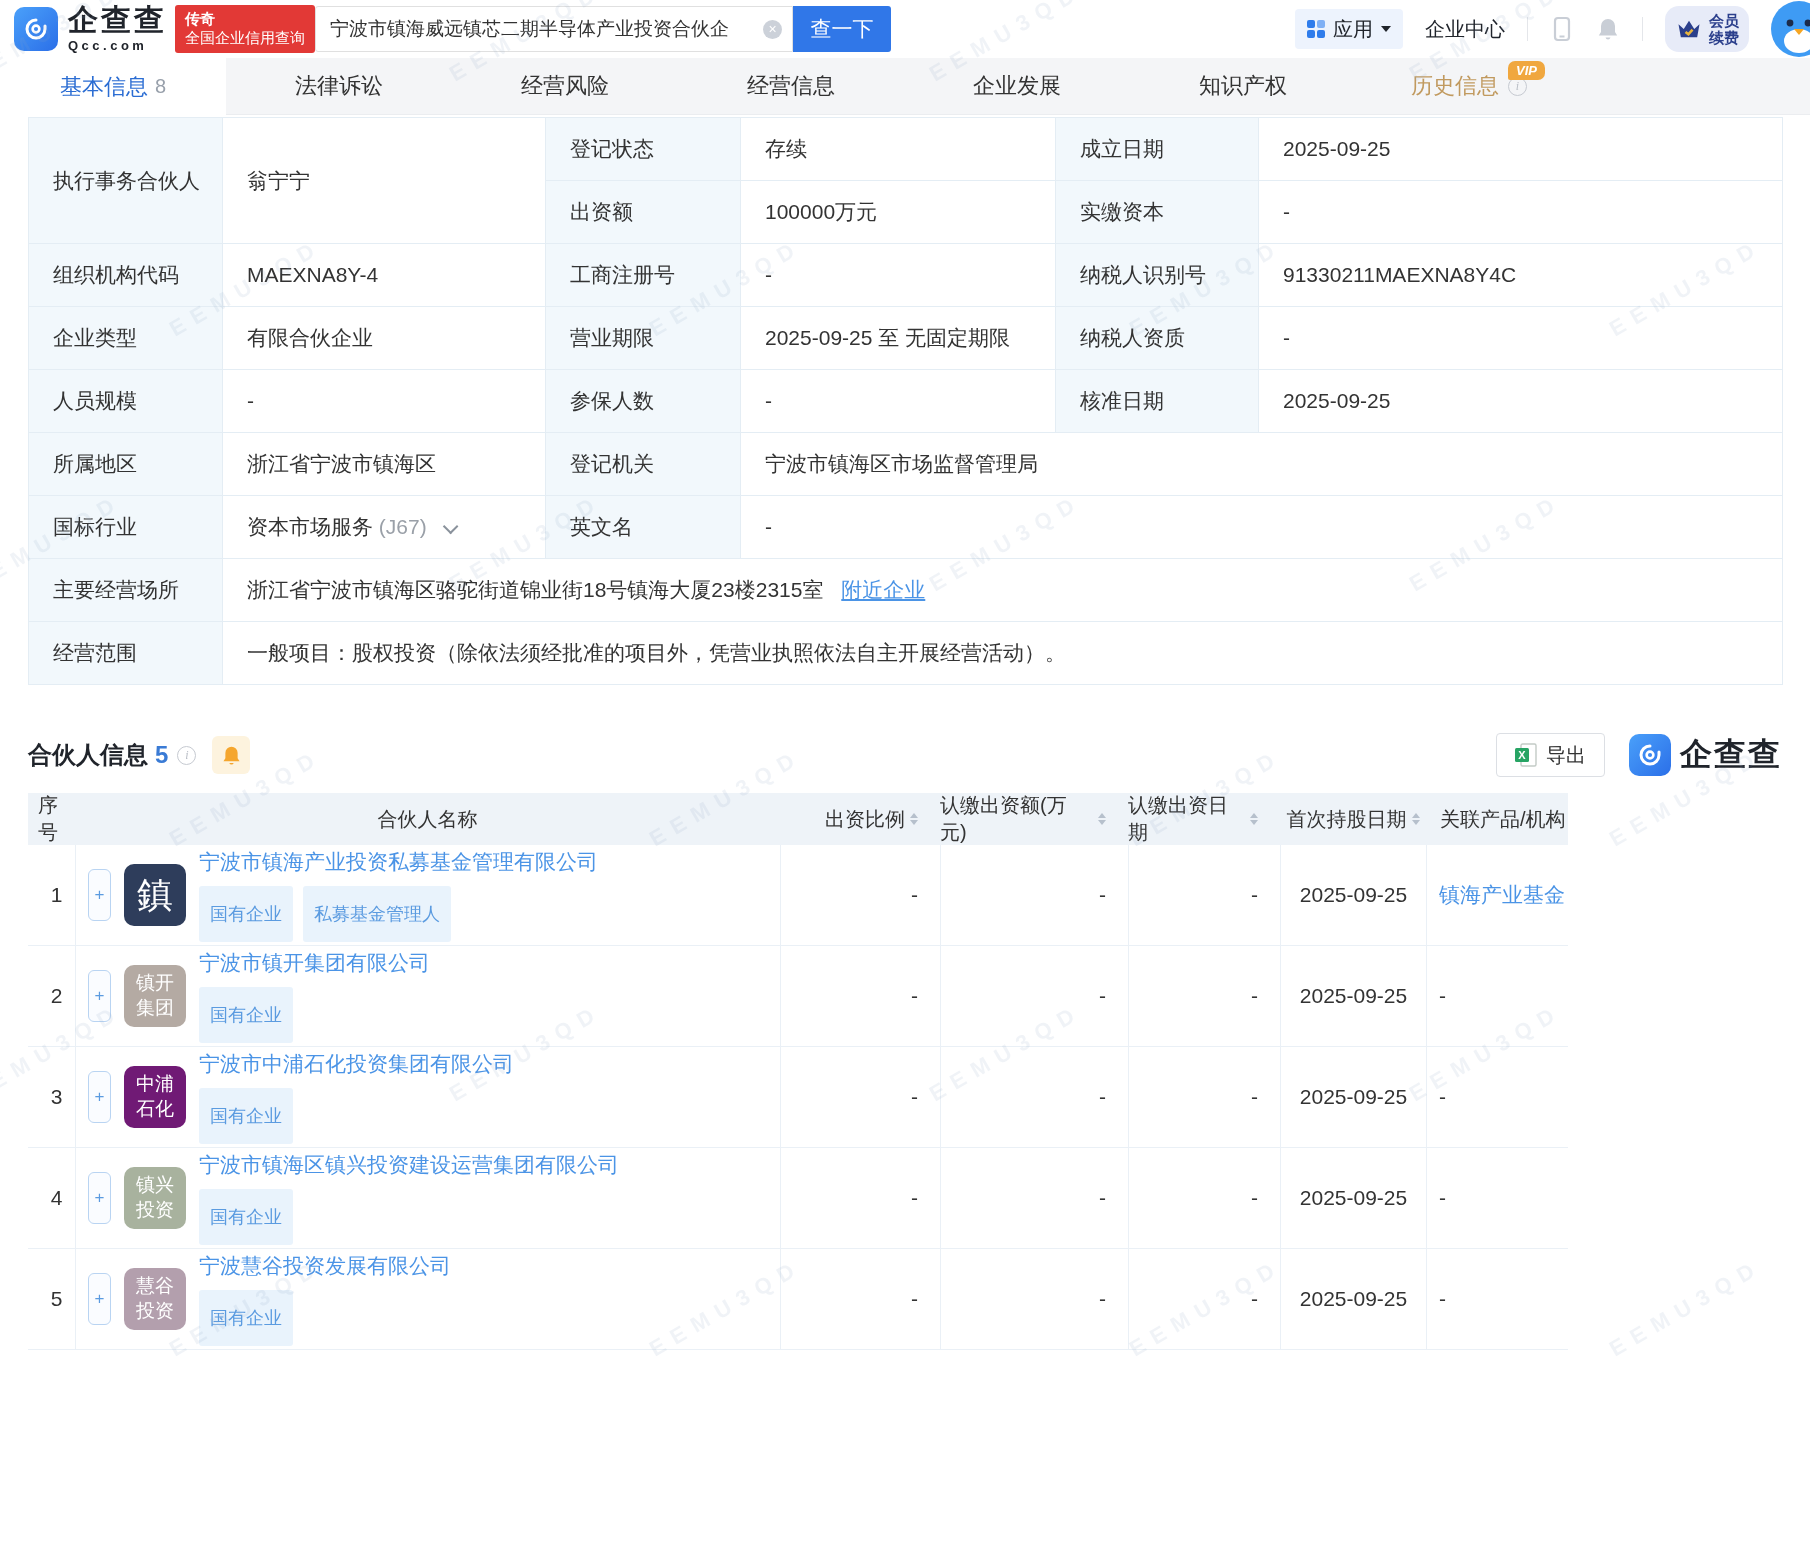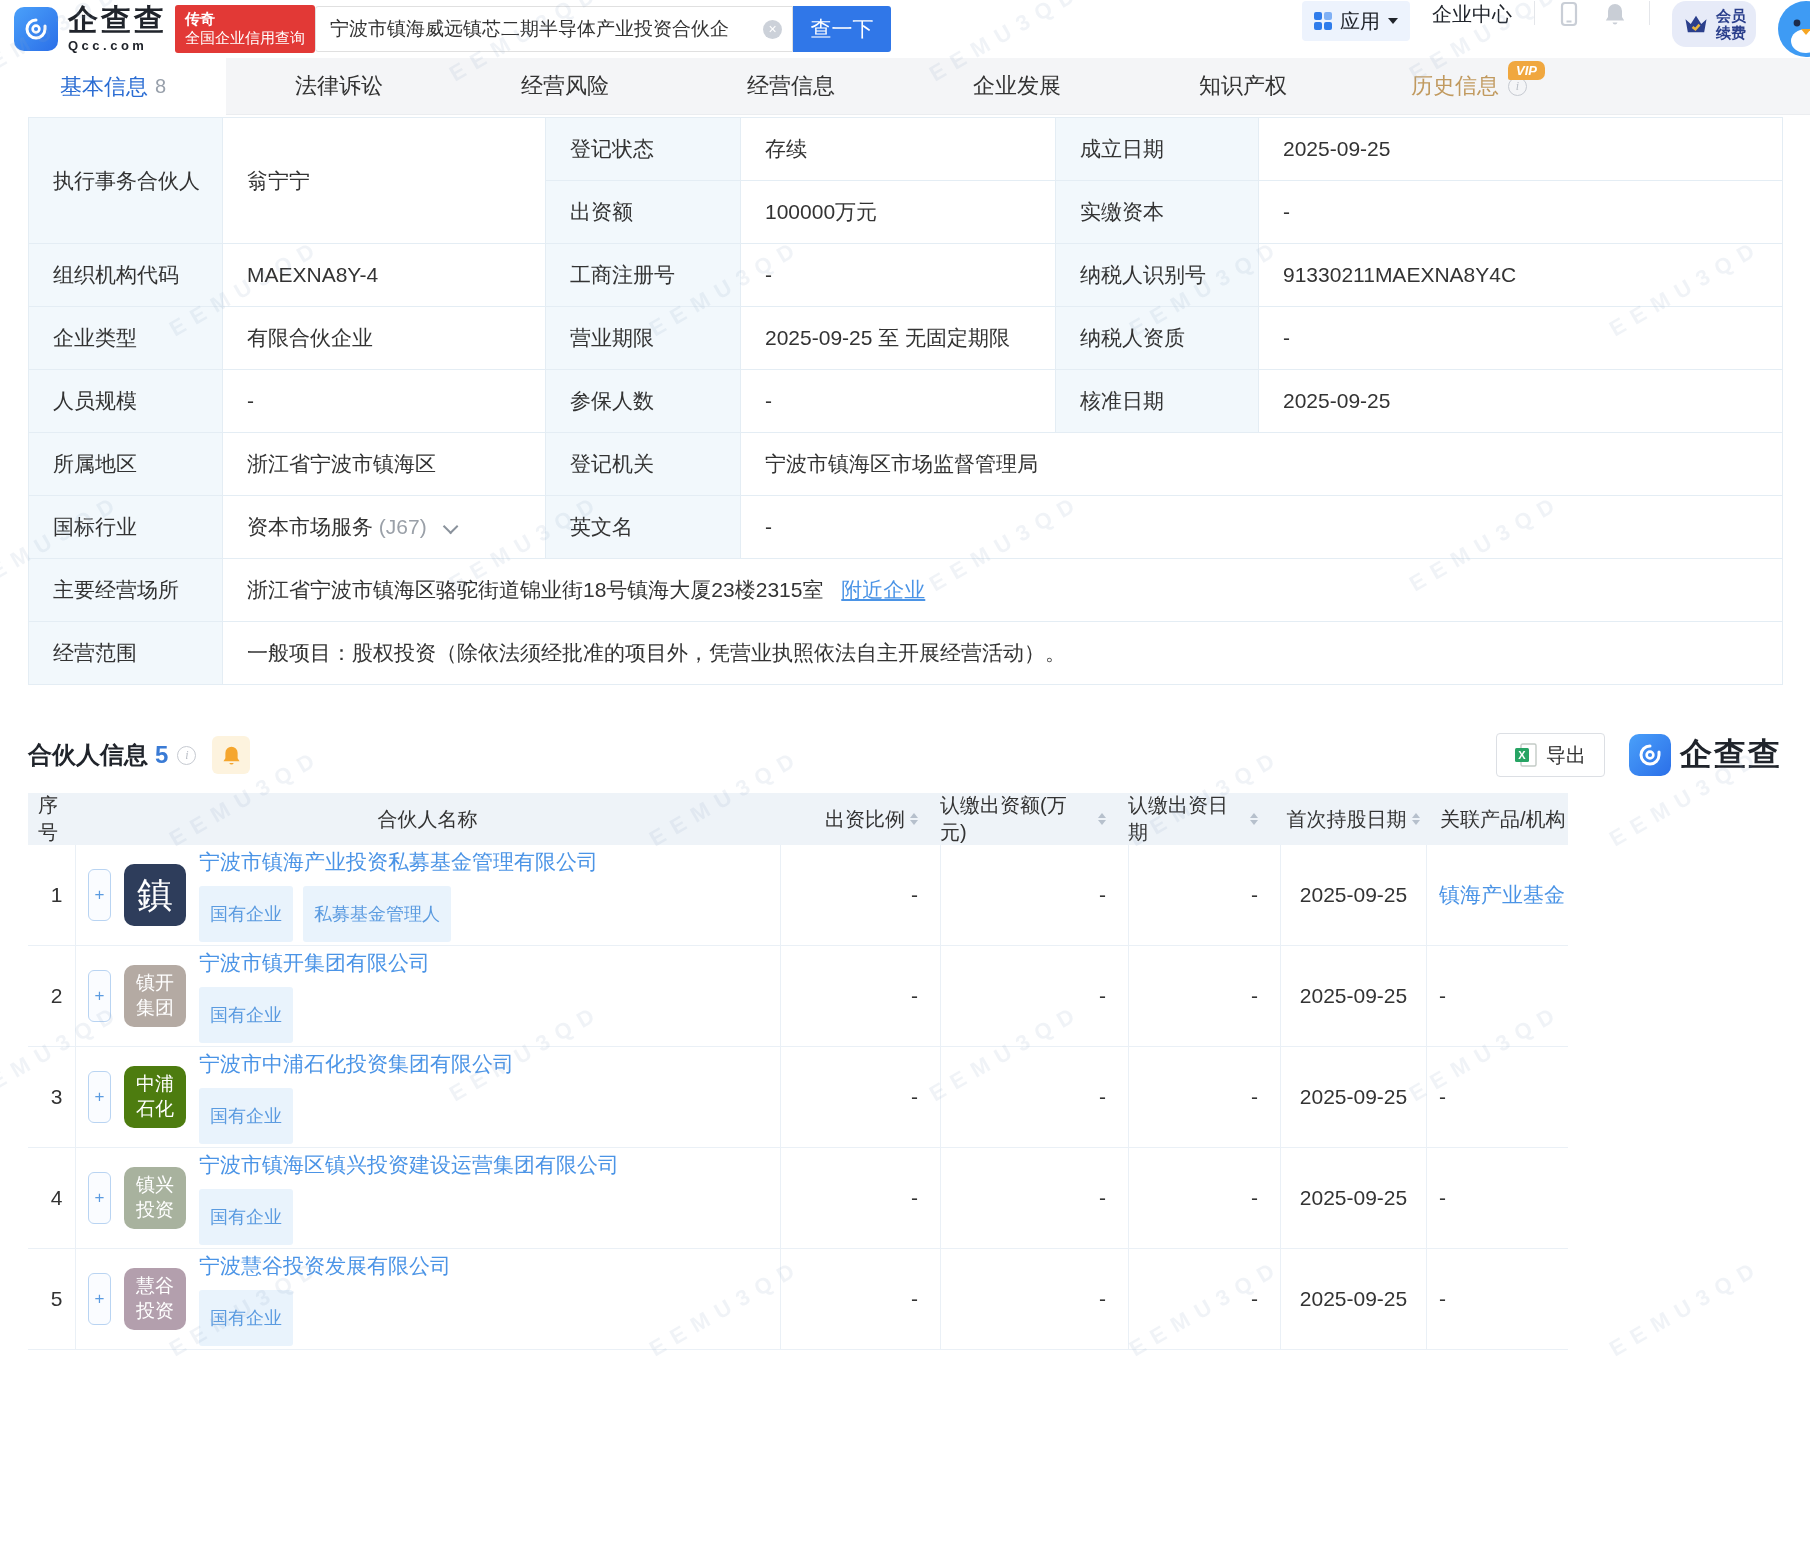--- a/index.html
+++ b/index.html
@@ -31,7 +31,7 @@
            text-align:center; margin:0 10px 0 4px; cursor:pointer; flex:0 0 auto; }
   .searchbtn { width:98px; background:#3077e8; color:#fff; border:none; font-size:21px; border-radius:0 3px 3px 0; cursor:pointer;
                font-family:"Liberation Sans","DejaVu Sans",sans-serif; }
-  .topnav { display:flex; align-items:flex-start; margin-left:auto; gap:22px; padding-right:0; }
+  .topnav { display:flex; align-items:center; margin-left:auto; gap:22px; padding-right:7px; }
   .app-pill { display:flex; align-items:center; gap:8px; background:#edf3fd; border-radius:4px; height:40px; padding:0 12px;
               font-size:20px; color:#20242b; cursor:pointer; }
   .grid-icon { display:grid; grid-template-columns:8px 8px; grid-template-rows:8px 8px; gap:2px; }

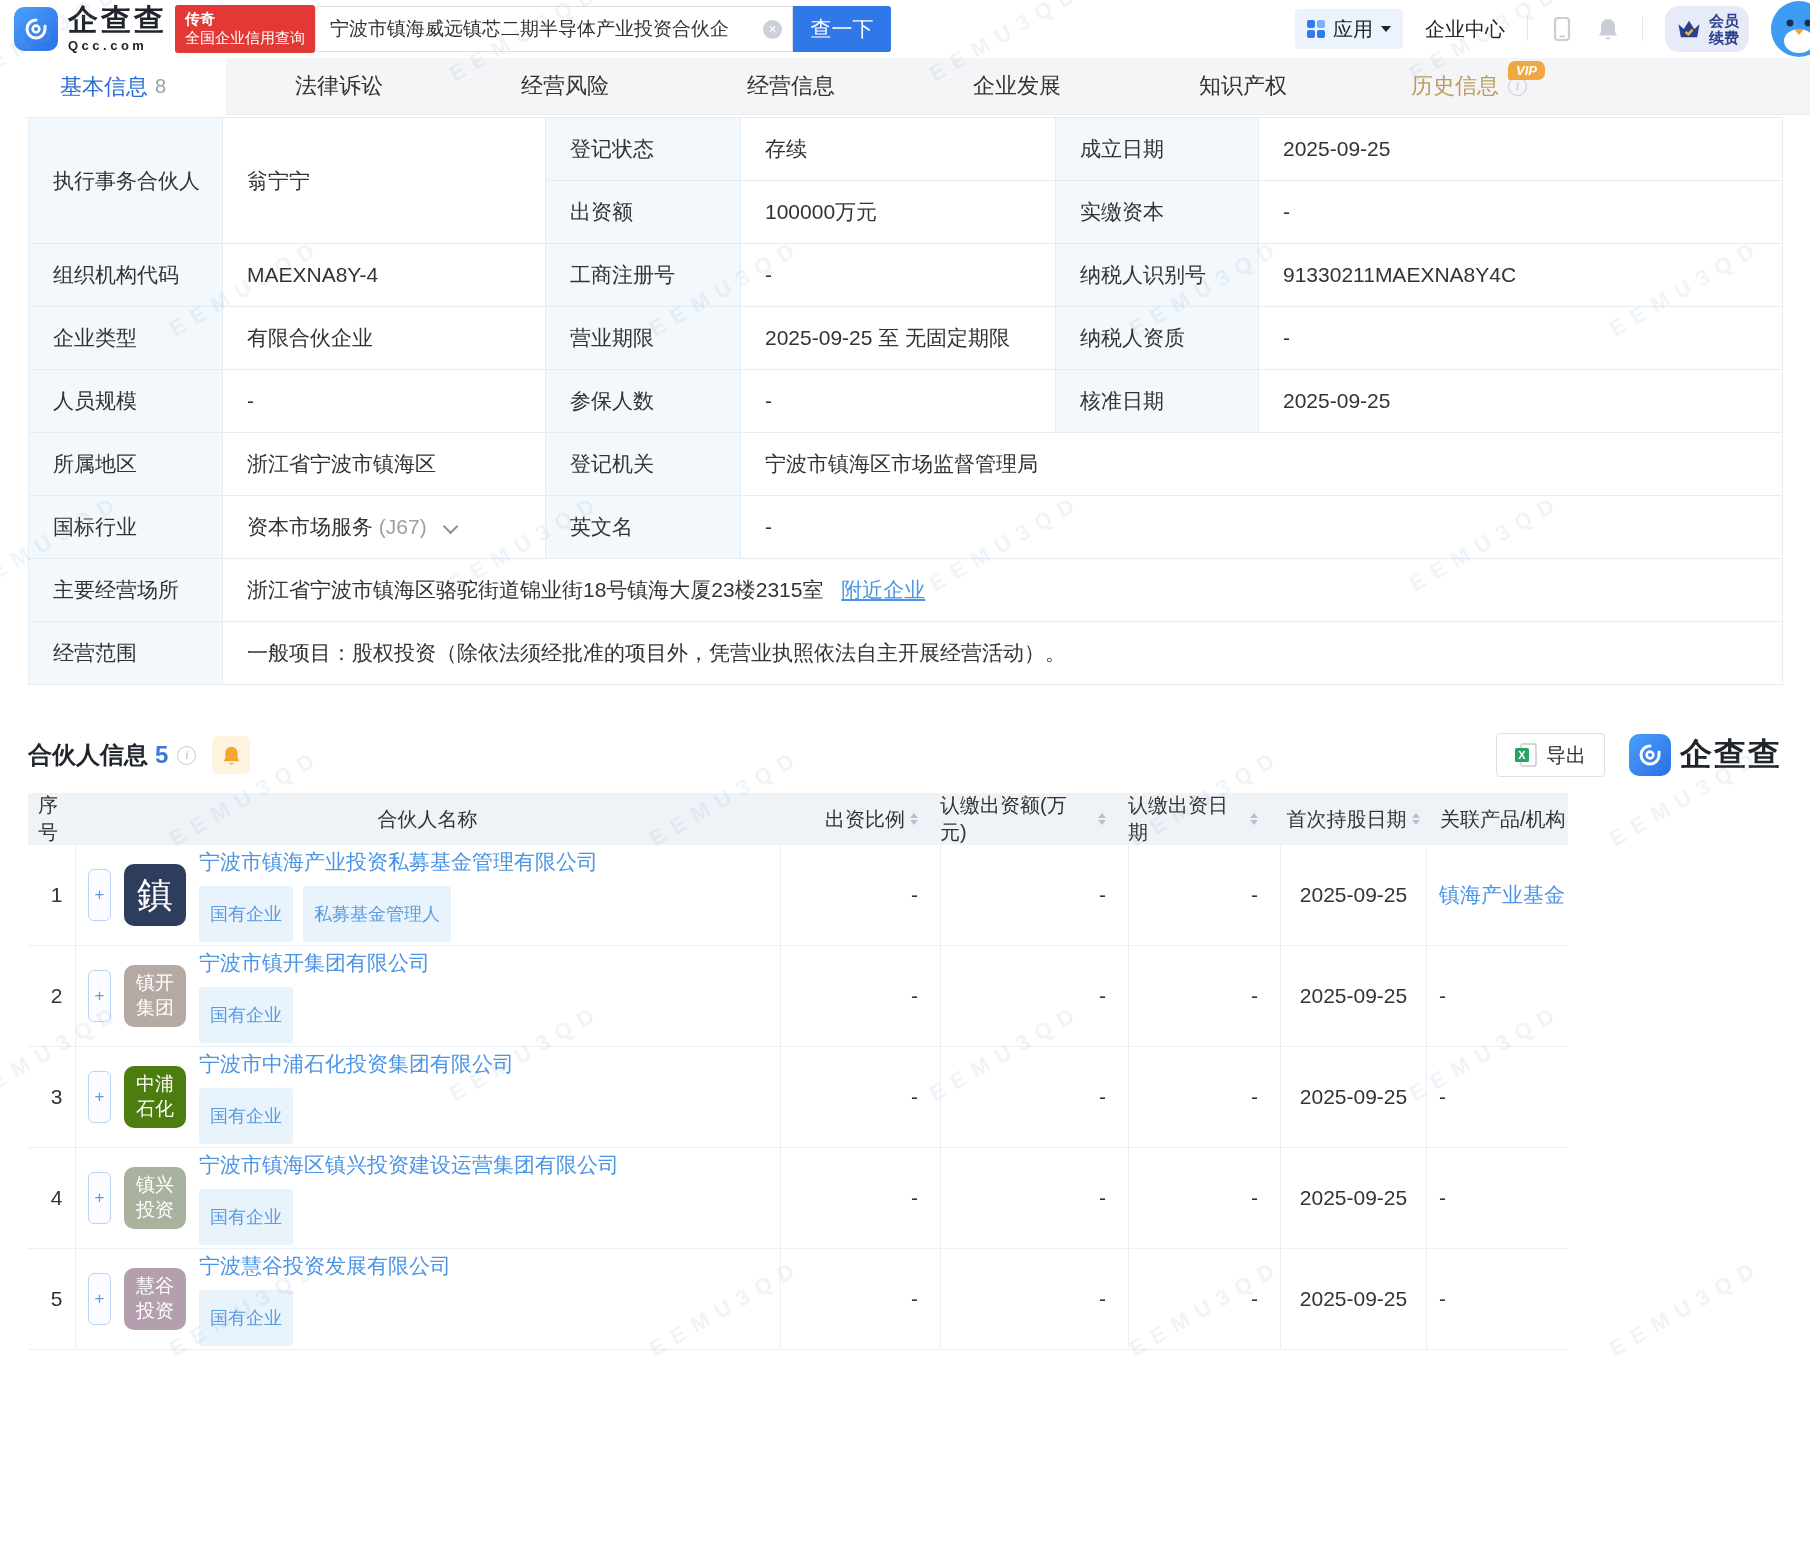--- a/index.html
+++ b/index.html
@@ -442,7 +442,7 @@
         <div class="c-no">3</div>
         <div class="c-name">
           <button class="expand">+</button>
-          <div class="plogo" style="background: #4d7c0f;">
+          <div class="plogo" style="background: #701a75;">
               <span>中浦石化</span>
             </div>
           <div class="pinfo">

